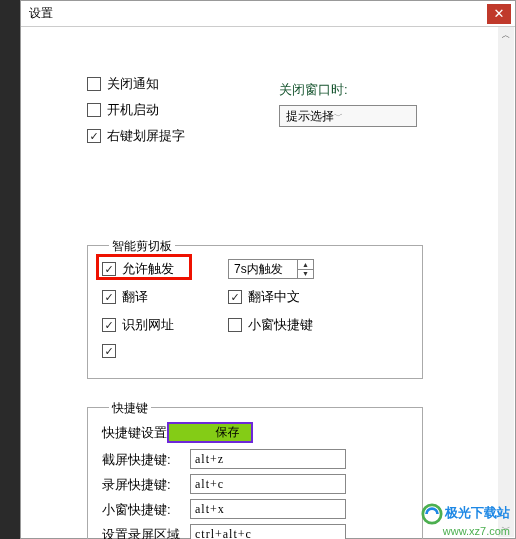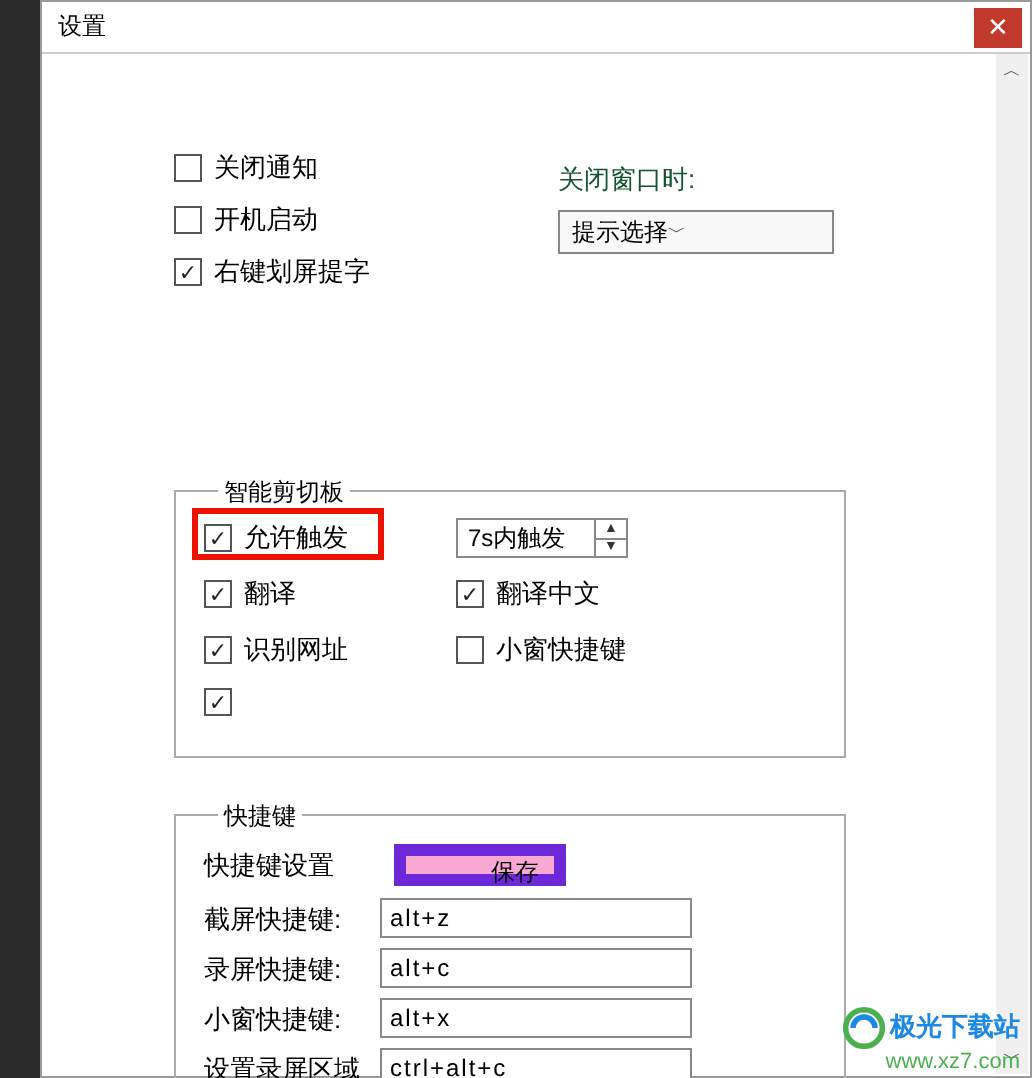--- a/index.html
+++ b/index.html
@@ -33,7 +33,7 @@
 .spinner-arrows span:last-child { border-bottom: none; }
 .col2 { position: absolute; left: 140px; }
 .hotkey-section { position: absolute; left: 66px; top: 370px; width: 336px; }
-.hotkey-header { display: flex; align-items: center; gap: 30px; margin-bottom: 6px; }
+.hotkey-header { display: flex; align-items: center; margin-bottom: 6px; }
 .btn-save { width: 86px; height: 21px; border: 6px solid #6d28d9; background: #f9a8d4; font-size: 12px; cursor: pointer; text-align: center; padding-left: 35px; }
 .hotkey-row { display: flex; align-items: flex-end; margin-bottom: 5px; }
 .hotkey-label { width: 88px; font-size: 13px; }

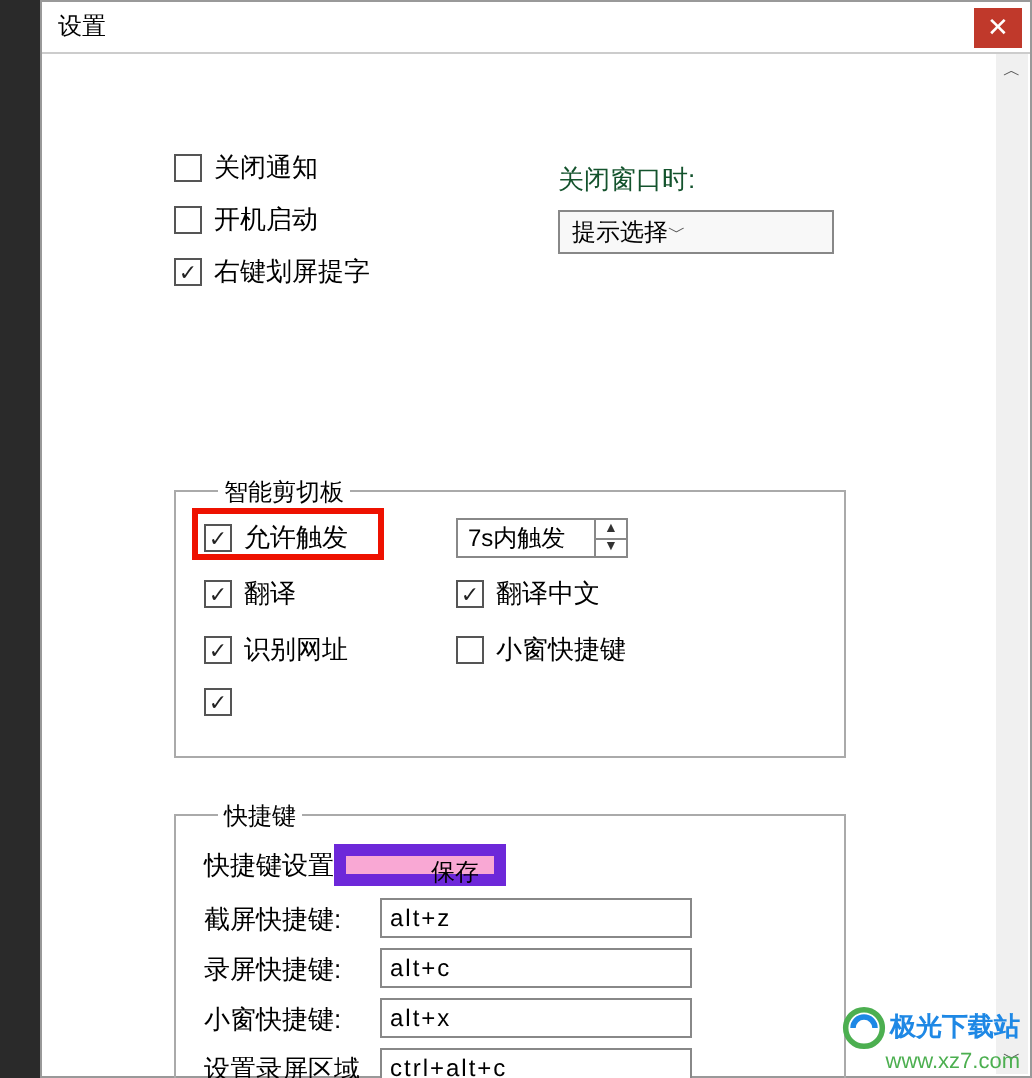--- a/index.html
+++ b/index.html
@@ -34,7 +34,7 @@
 .col2 { position: absolute; left: 140px; }
 .hotkey-section { position: absolute; left: 66px; top: 370px; width: 336px; }
 .hotkey-header { display: flex; align-items: center; margin-bottom: 6px; }
-.btn-save { width: 86px; height: 21px; border: 6px solid #6d28d9; background: #f9a8d4; font-size: 12px; cursor: pointer; text-align: center; padding-left: 35px; }
+.btn-save { width: 86px; height: 21px; border: 2px solid #6d28d9; background: #84cc16; font-size: 12px; cursor: pointer; text-align: center; padding-left: 35px; }
 .hotkey-row { display: flex; align-items: flex-end; margin-bottom: 5px; }
 .hotkey-label { width: 88px; font-size: 13px; }
 .hotkey-input { width: 156px; height: 20px; border: 1px solid #888; padding: 0 4px; font-family: Liberation Sans, sans-serif; font-size: 12px; letter-spacing: 1px; }

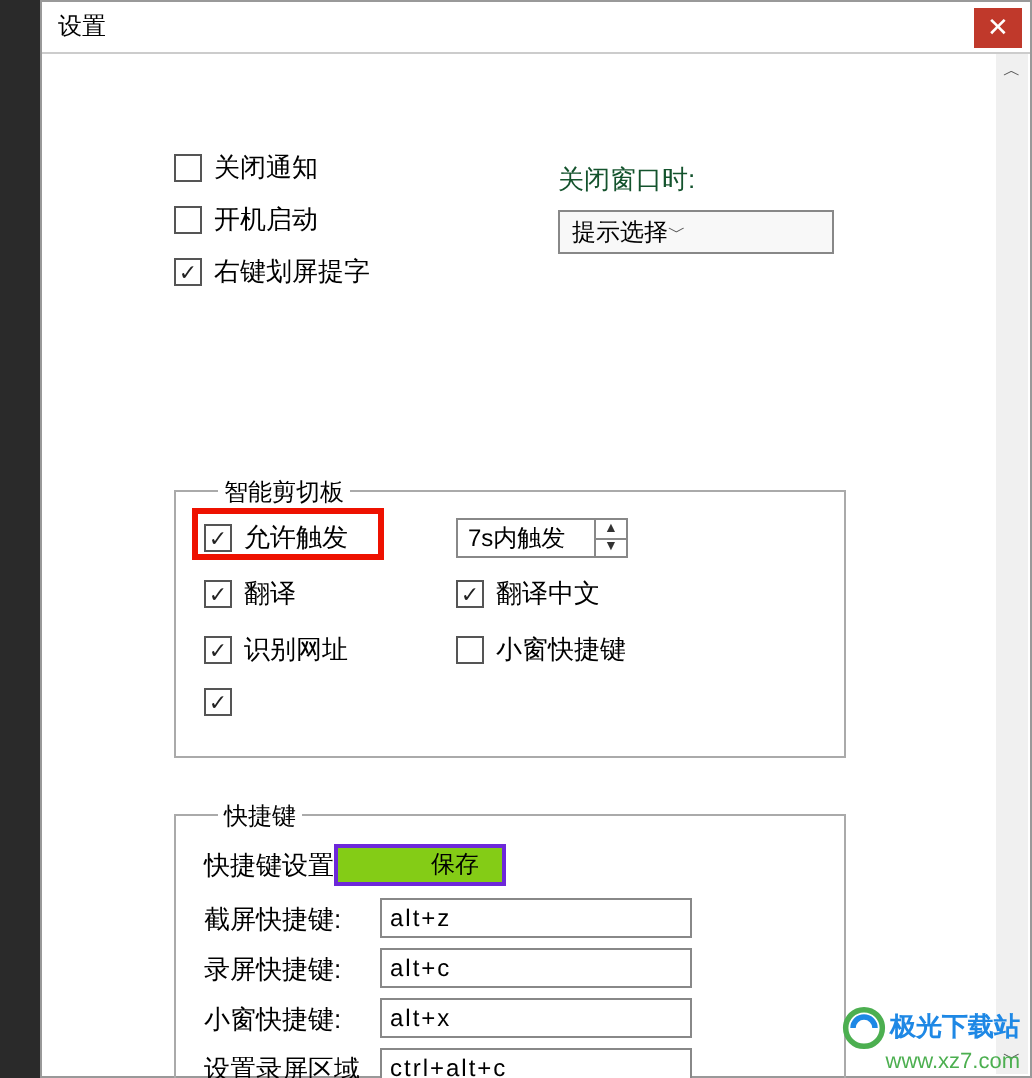--- a/index.html
+++ b/index.html
@@ -37,7 +37,7 @@
 .btn-save { width: 86px; height: 21px; border: 2px solid #6d28d9; background: #84cc16; font-size: 12px; cursor: pointer; text-align: center; padding-left: 35px; }
 .hotkey-row { display: flex; align-items: flex-end; margin-bottom: 5px; }
 .hotkey-label { width: 88px; font-size: 13px; }
-.hotkey-input { width: 156px; height: 20px; border: 1px solid #888; padding: 0 4px; font-family: Liberation Sans, sans-serif; font-size: 12px; letter-spacing: 1px; }
+.hotkey-input { width: 156px; height: 20px; border: 1px solid #888; padding: 0 4px; font-family: Liberation Serif, serif; font-size: 12px; letter-spacing: 1px; }
 .watermark { position: absolute; right: 6px; bottom: 2px; text-align: right; }
 .watermark .line1 { font-size: 13px; color: #1e88e5; font-weight: bold; }
 .watermark .line2 { font-size: 11px; color: #4caf50; }

